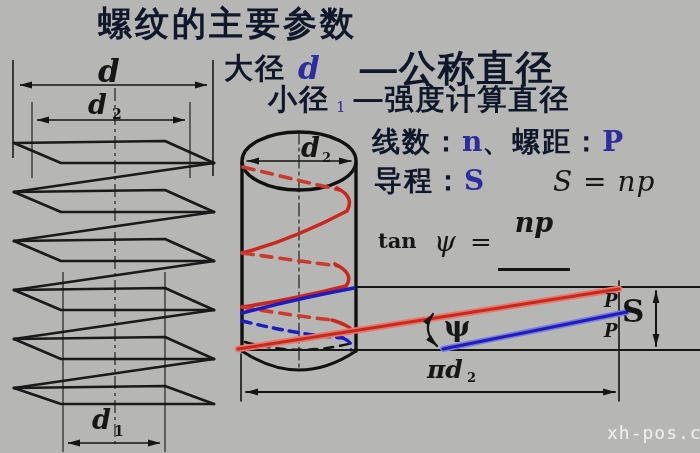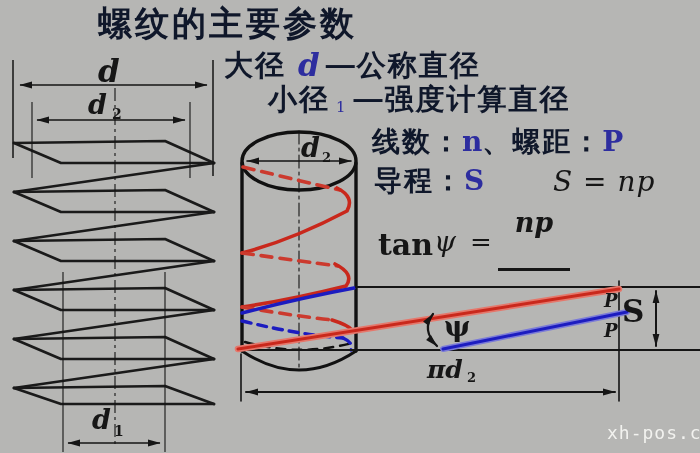--- a/index.html
+++ b/index.html
@@ -122,7 +122,7 @@
   <div class="lbl row" style="left:224px;top:50px;">
     <span class="cn" style="font-size:29px;letter-spacing:2px;">大径</span>
     <span class="math blue" style="font-size:31px;margin:0 6px 0 12px;">d</span>
-    <span class="cn" style="font-size:29px;letter-spacing:2px;">—公称直径</span>
+    <span class="cn" style="font-size:37px;letter-spacing:2px;margin-left:34px;">—公称直径</span>
   </div>
 
   <div class="lbl row" style="left:268px;top:85px;">

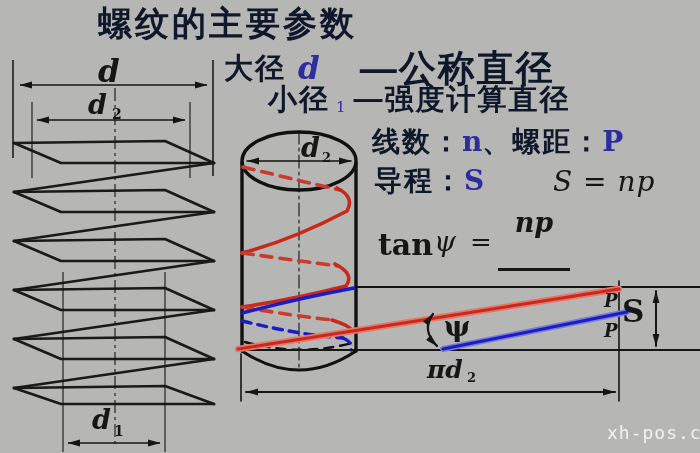--- a/index.html
+++ b/index.html
@@ -145,7 +145,7 @@
   </div>
   <div class="lbl math blk" style="left:553px;top:168px;font-size:28px;font-weight:normal;letter-spacing:1px;">S = np</div>
 
-  <div class="lbl mathn blk" style="left:378px;top:230px;font-size:30px;font-weight:bold;">tan</div>
+  <div class="lbl mathn blk" style="left:378px;top:230px;font-size:21px;font-weight:bold;">tan</div>
   <div class="lbl math blk" style="left:434px;top:228px;font-size:28px;font-weight:normal;">ψ</div>
   <div class="lbl mathn blk" style="left:470px;top:229px;font-size:26px;">=</div>
   <div class="frac" style="left:498px;top:207px;width:72px;">

